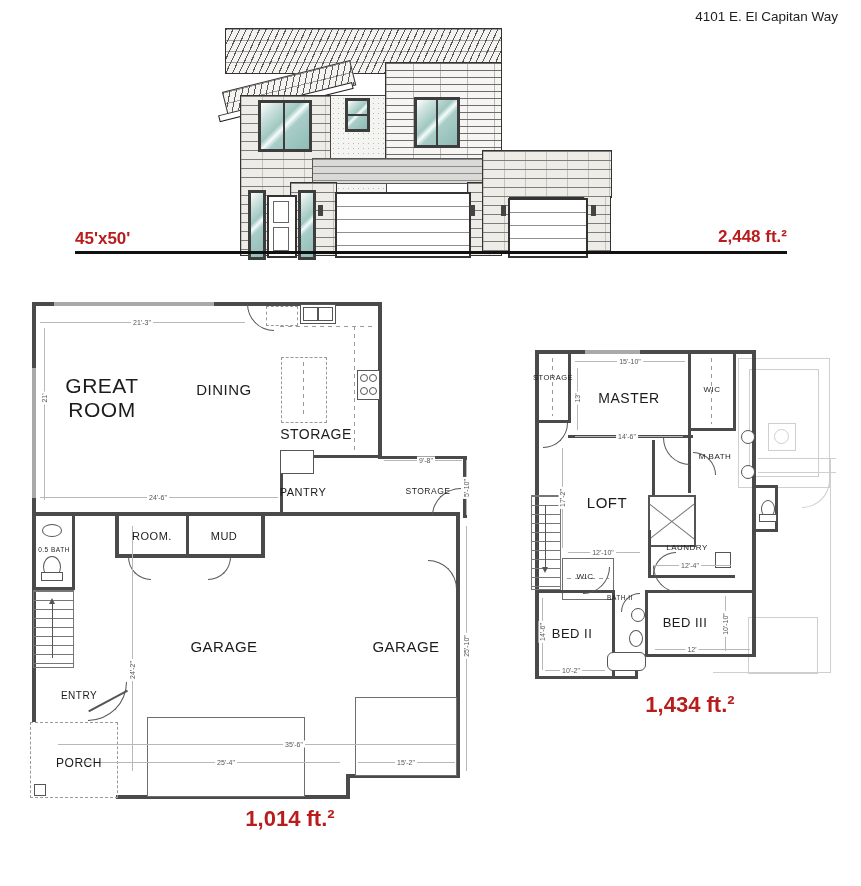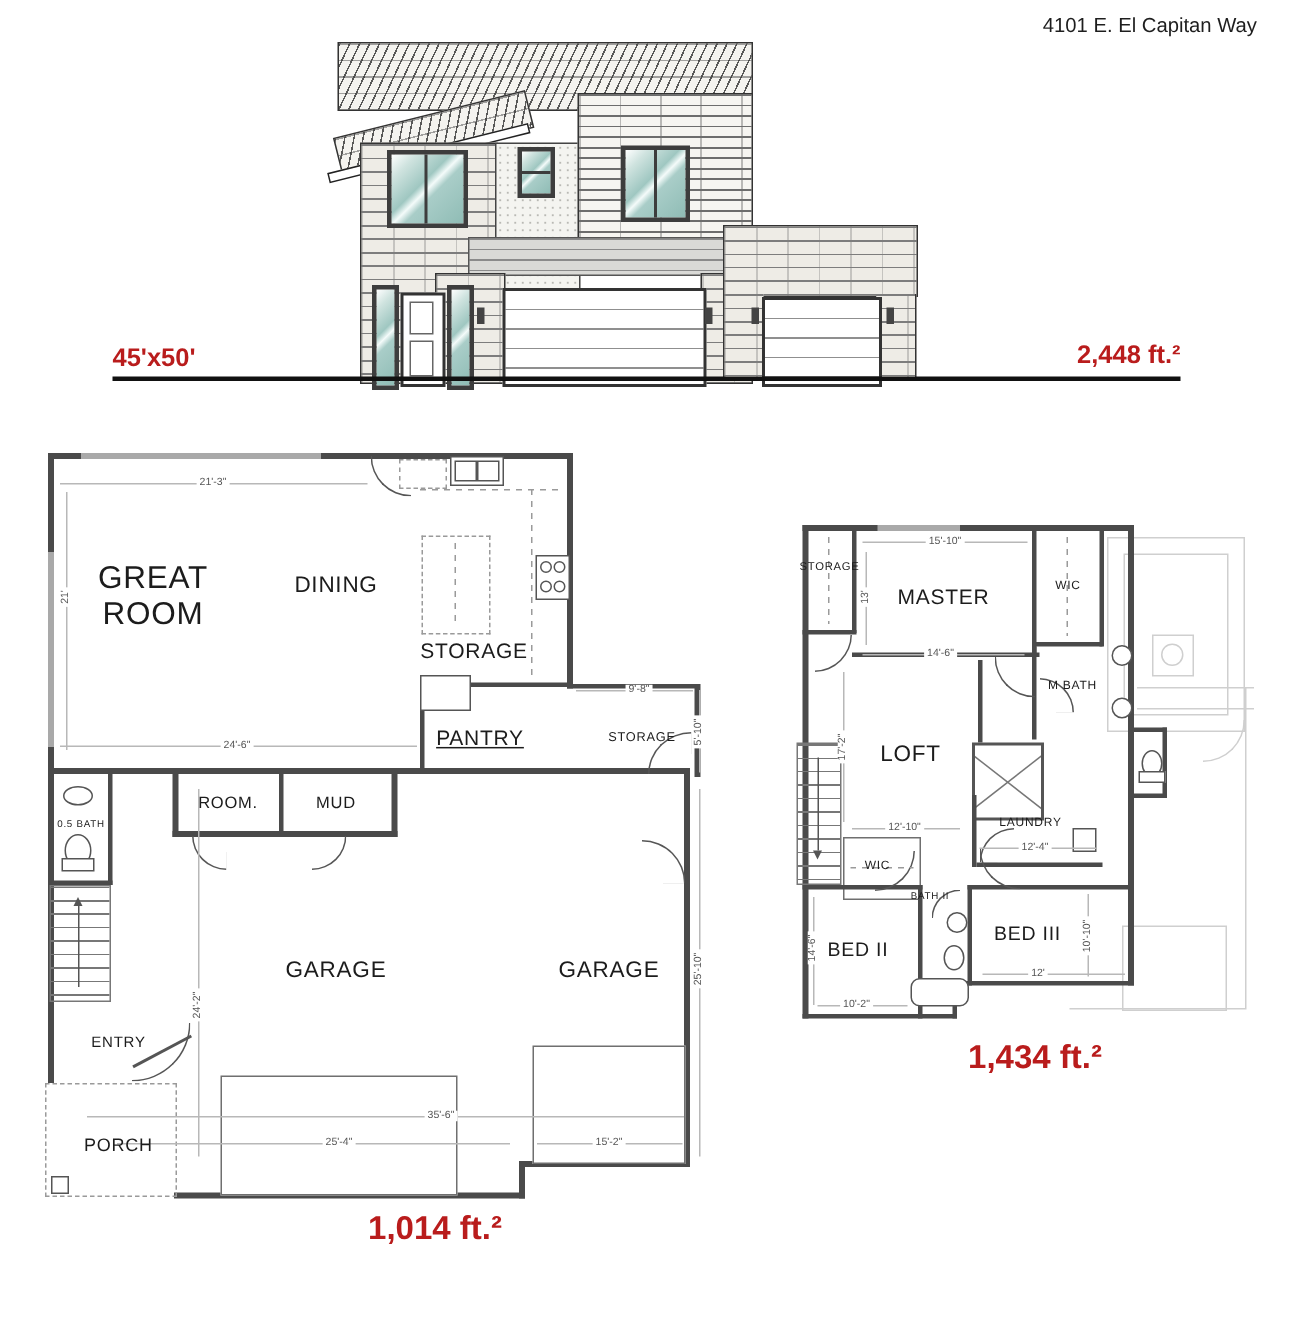--- a/index.html
+++ b/index.html
@@ -214,7 +214,7 @@
 ROOM</div>
   <div class="room" style="left:196px;top:92px;font-size:15px;">DINING</div>
   <div class="room" style="left:288px;top:136px;font-size:14px;">STORAGE</div>
-  <div class="room" style="left:292px;top:194px;font-size:14px;text-decoration:underline;">PANTRY</div>
+  <div class="room" style="left:275px;top:194px;font-size:11px;">PANTRY</div>
   <div class="room" style="left:400px;top:194px;font-size:8.5px;">STORAGE</div>
   <div class="room" style="left:124px;top:238px;font-size:11px;">ROOM.</div>
   <div class="room" style="left:196px;top:238px;font-size:11px;">MUD</div>

